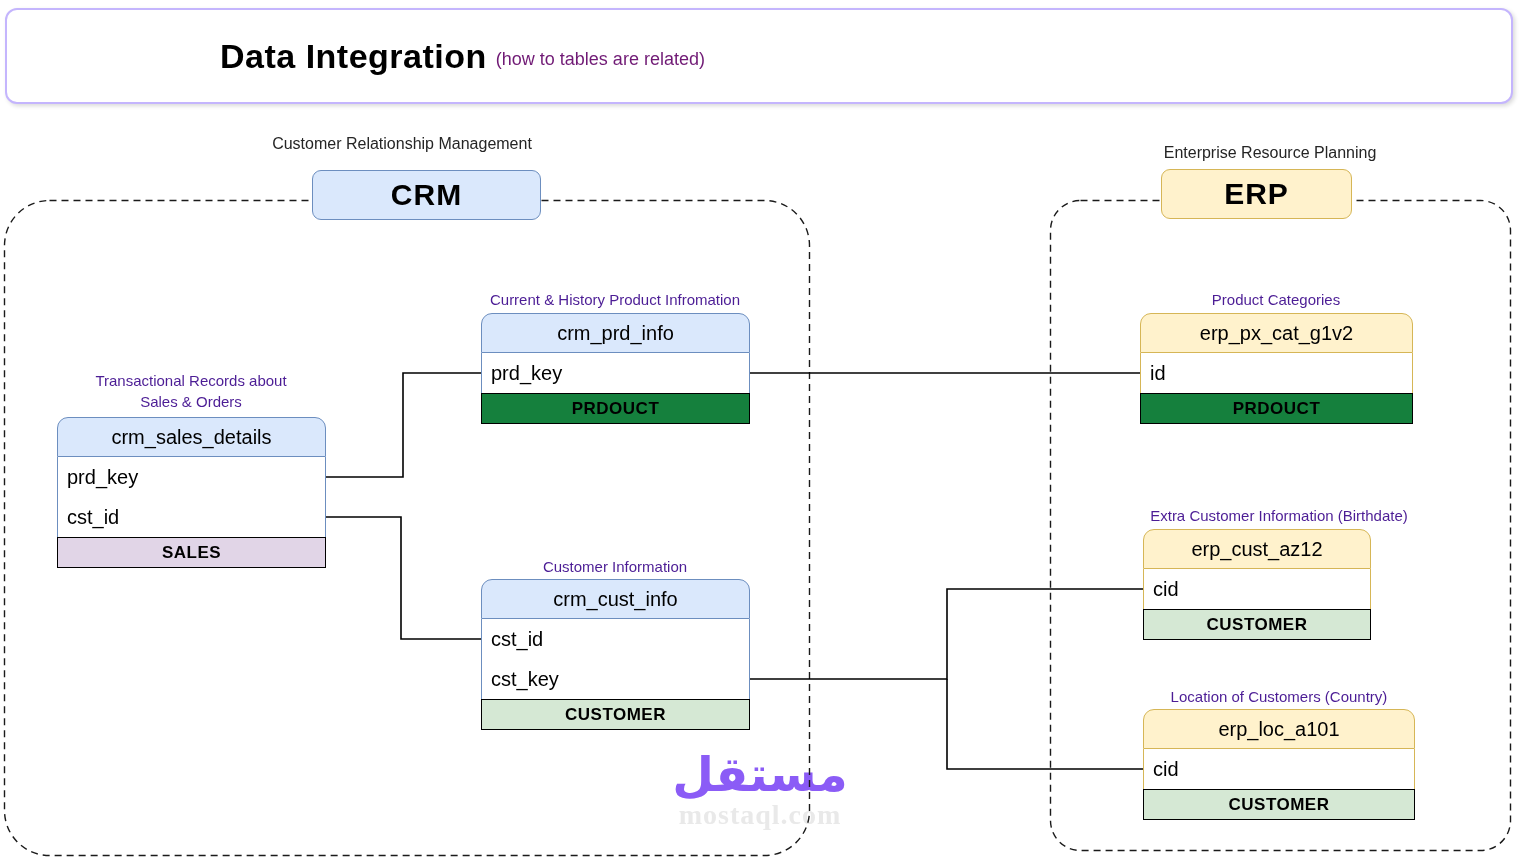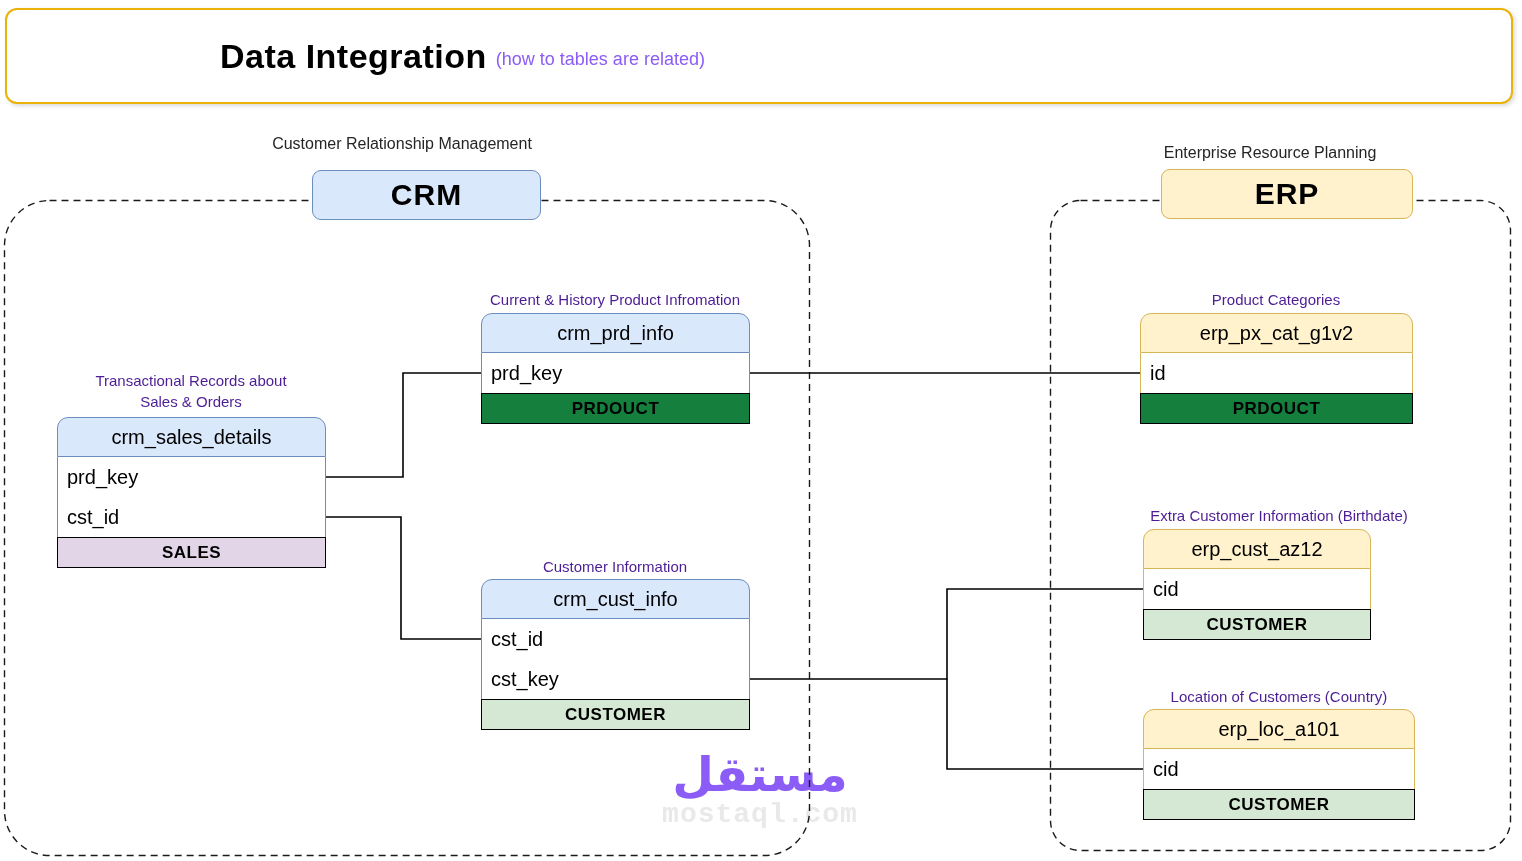--- a/index.html
+++ b/index.html
@@ -19,7 +19,7 @@
     left: 5px; top: 8px;
     width: 1508px; height: 96px;
     background: #ffffff;
-    border: 2px solid #eab308;
+    border: 2px solid #c4b5fd;
     border-radius: 12px;
     box-sizing: border-box;
     display: flex;

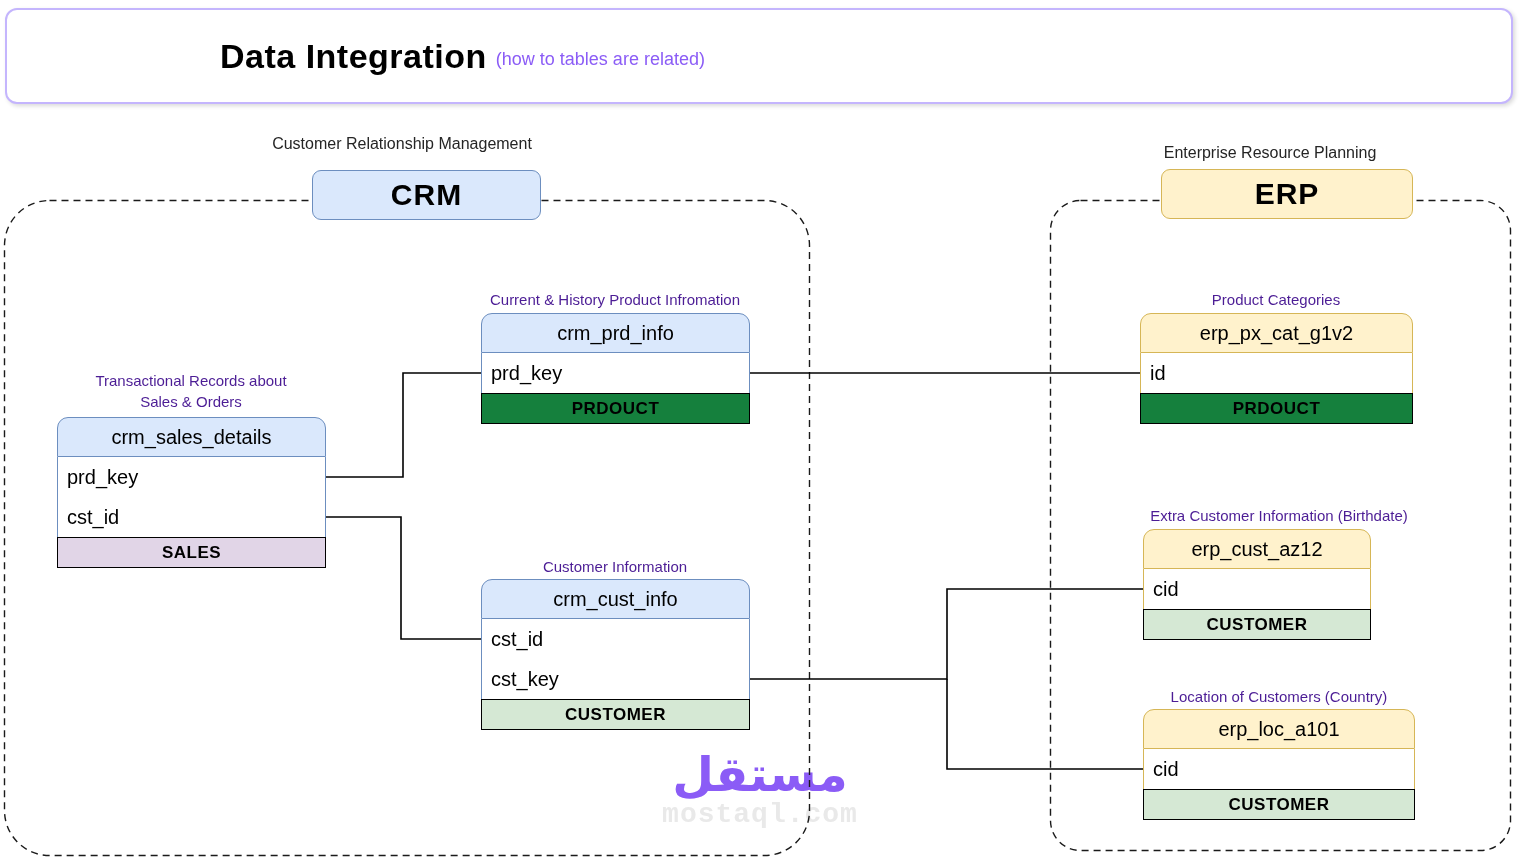--- a/index.html
+++ b/index.html
@@ -36,7 +36,7 @@
     margin-left: 9px;
     margin-top: 6px;
     font-size: 18px;
-    color: #8b5cf6;
+    color: #701a75;
   }
 
   

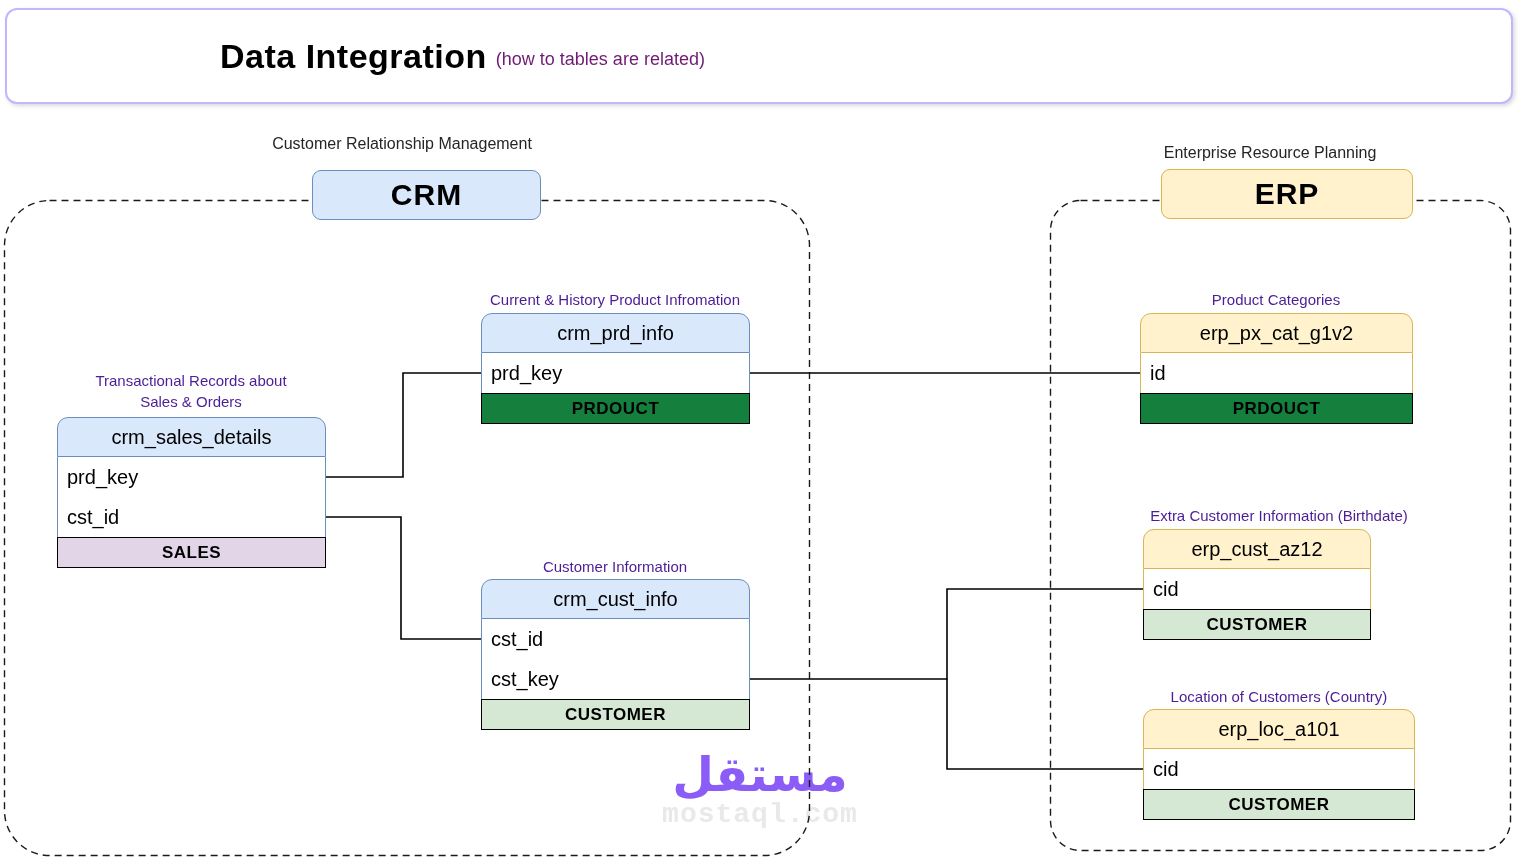--- a/index.html
+++ b/index.html
@@ -111,7 +111,7 @@
     border: 1.6px solid #6c8ebf;
   }
   .erp-label {
-    left: 1161px; top: 169px; width: 252px;
+    left: 1161px; top: 169px; width: 191px;
     background: #fff2cc;
     border: 1.6px solid #d6b656;
   }

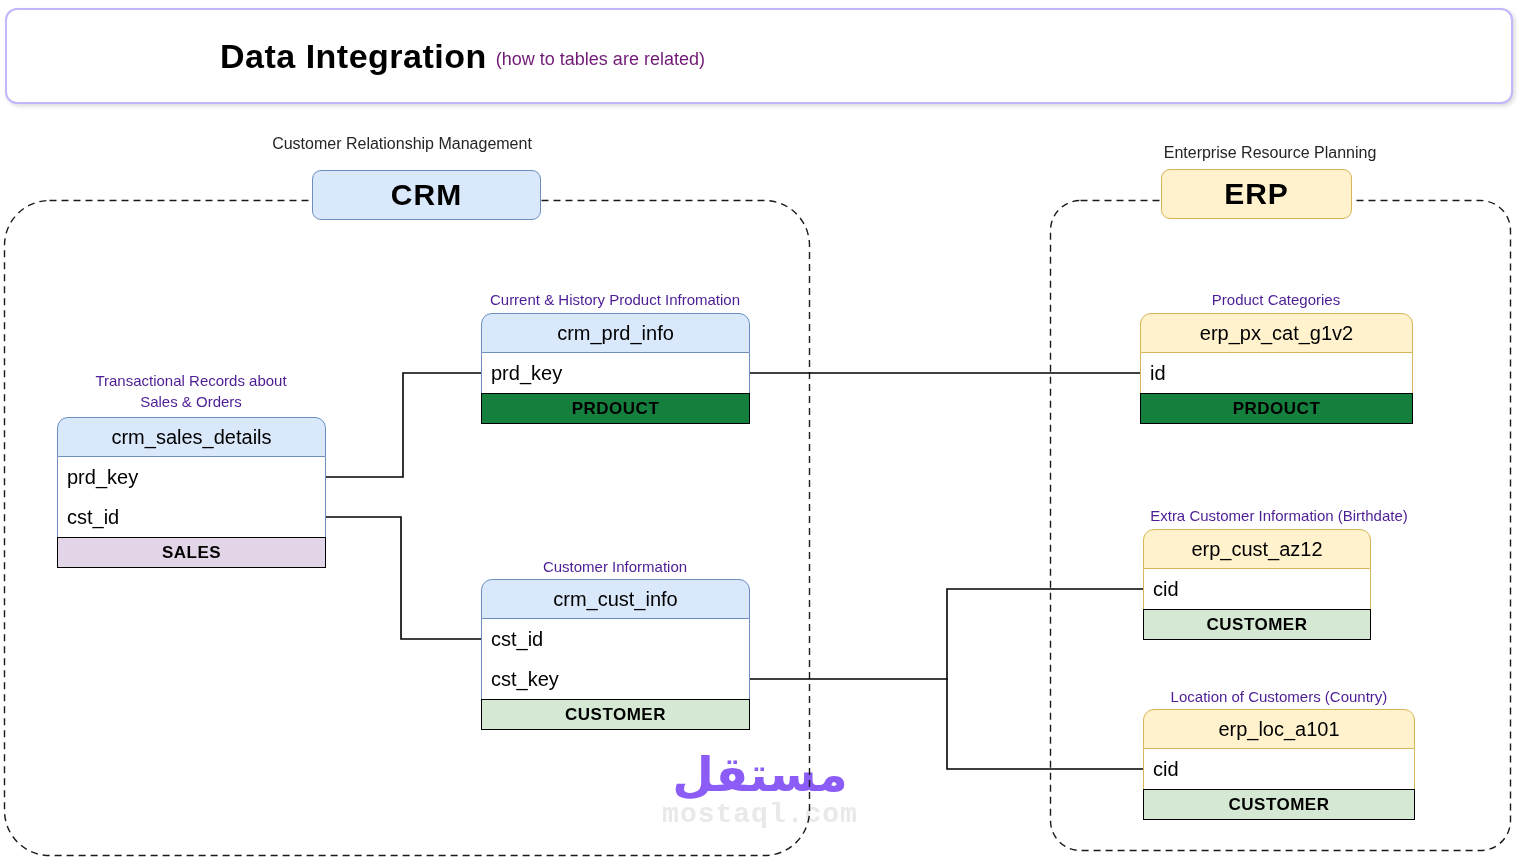--- a/index.html
+++ b/index.html
@@ -56,7 +56,7 @@
     line-height: 52px;
   }
   .wm-domain {
-    font-family: Liberation Mono, monospace;
+    font-family: Liberation Serif, serif;
     font-size: 28px;
     font-weight: bold;
     color: #e9e9e9;

